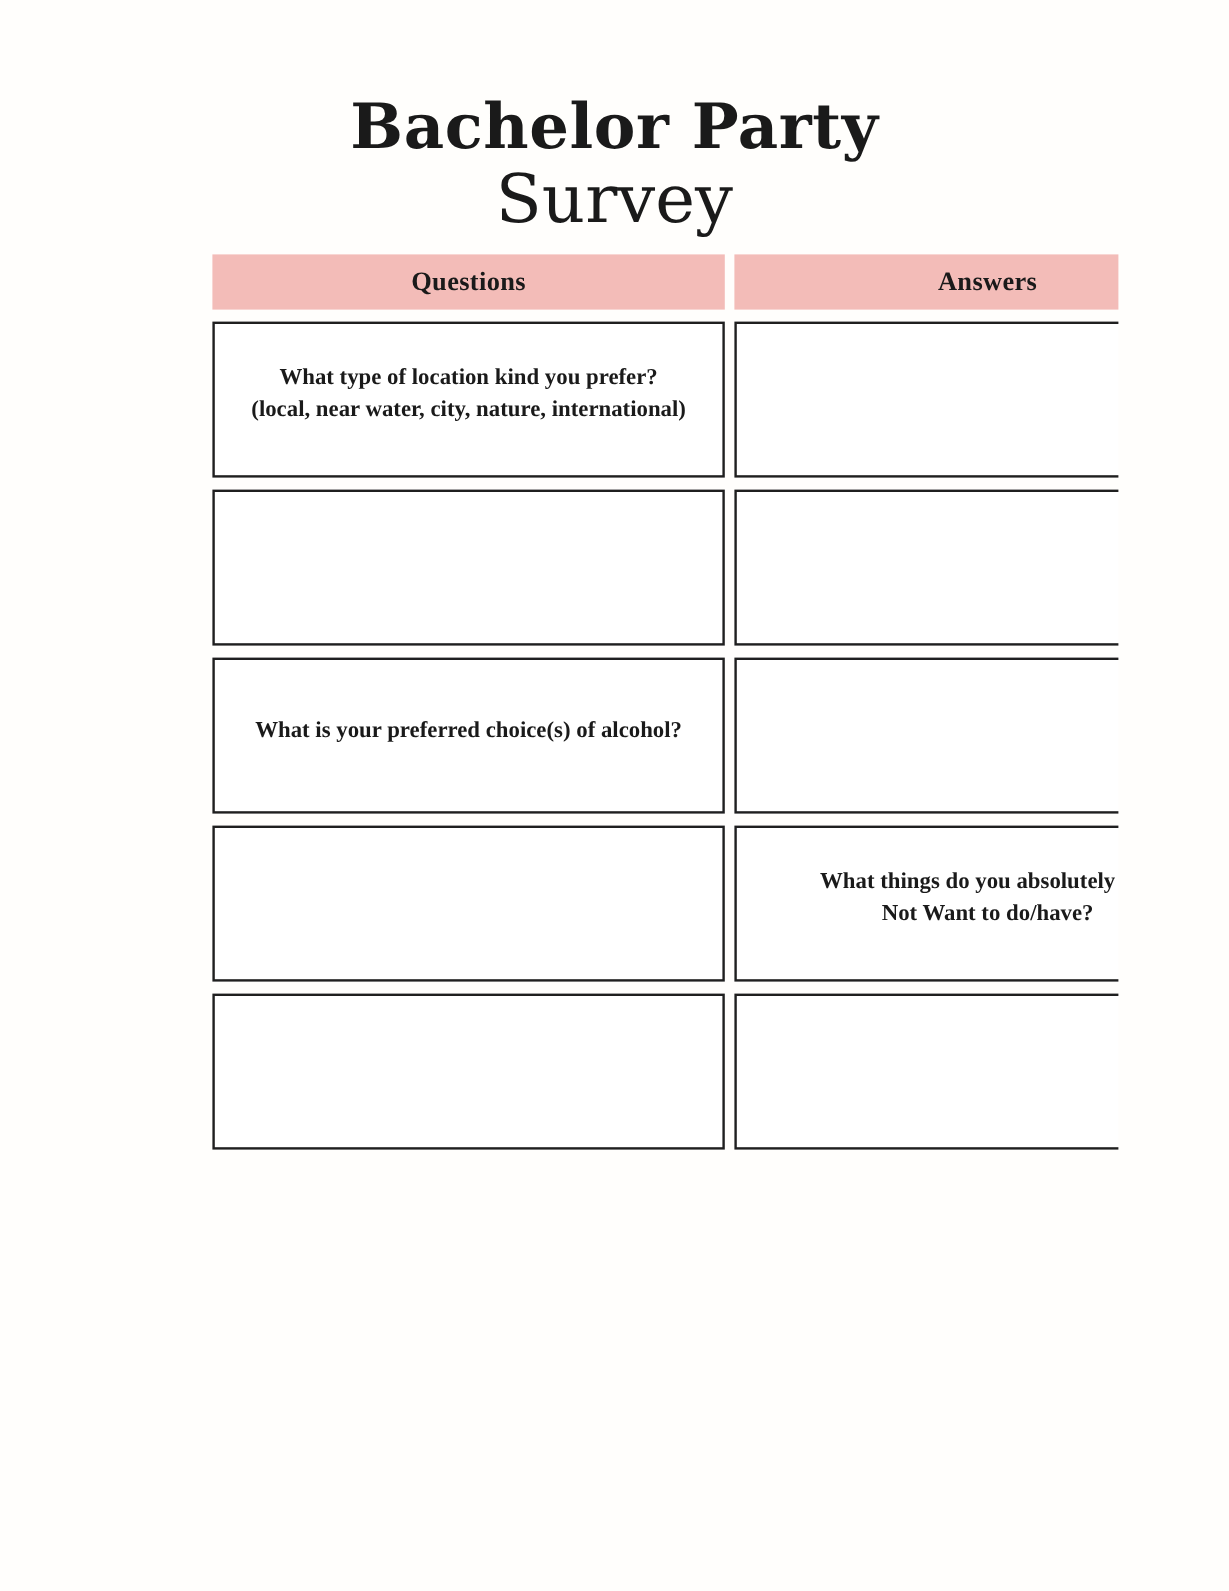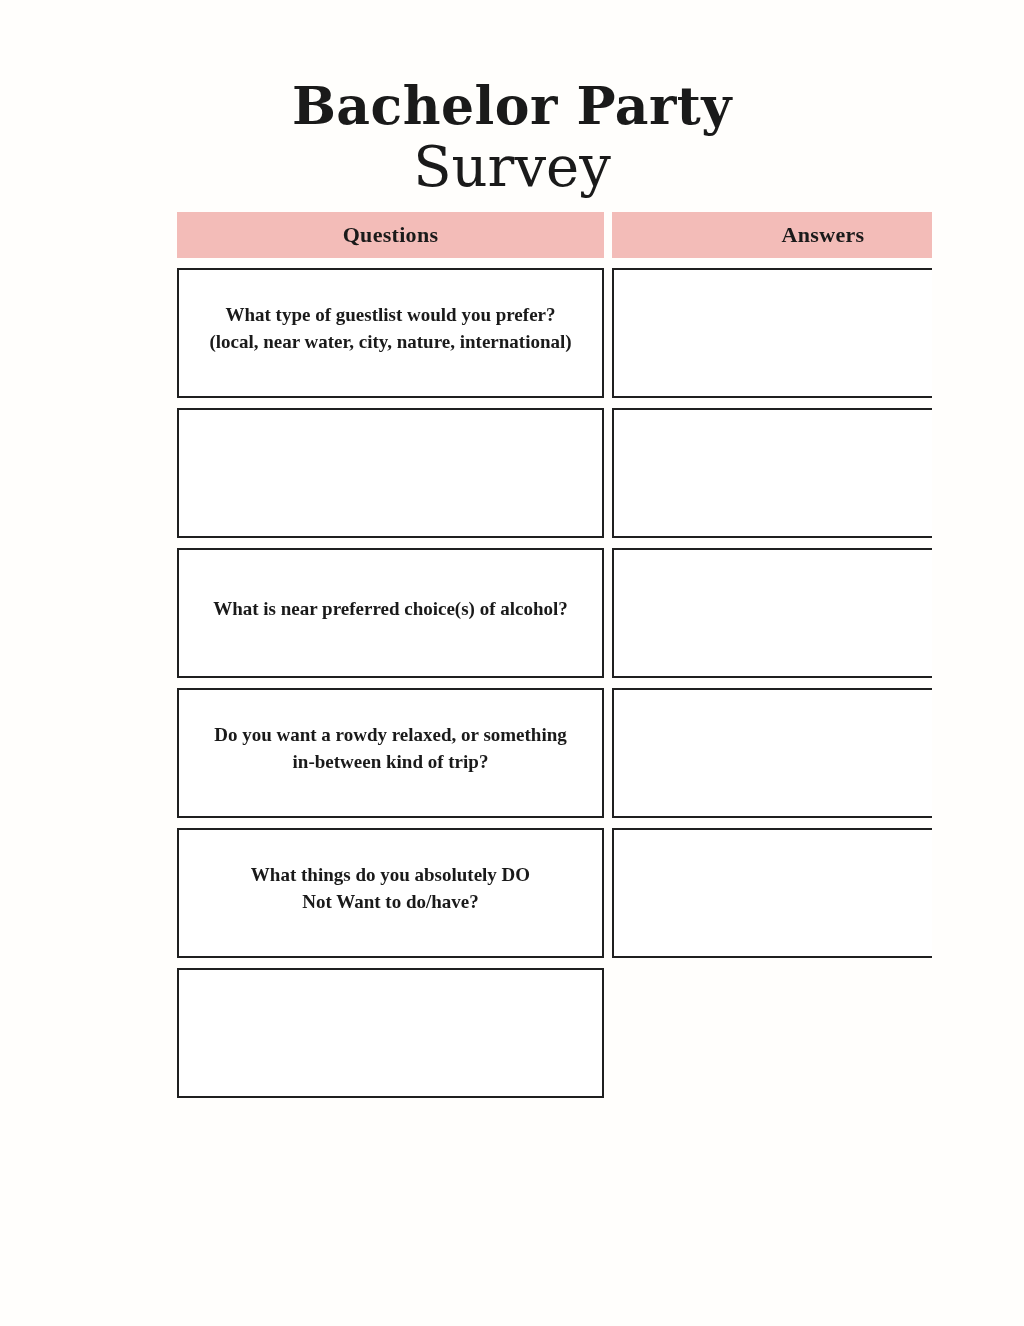--- a/index.html
+++ b/index.html
@@ -102,7 +102,7 @@
     </div>
 
     <div class="cell qcell">
-      <span class="qtext">What type of guestlist would you prefer?
+      <span class="qtext">What type of location kind you prefer?
 (local, near water, city, nature, international)</span>
     </div>
     <div class="cell acell"></div>

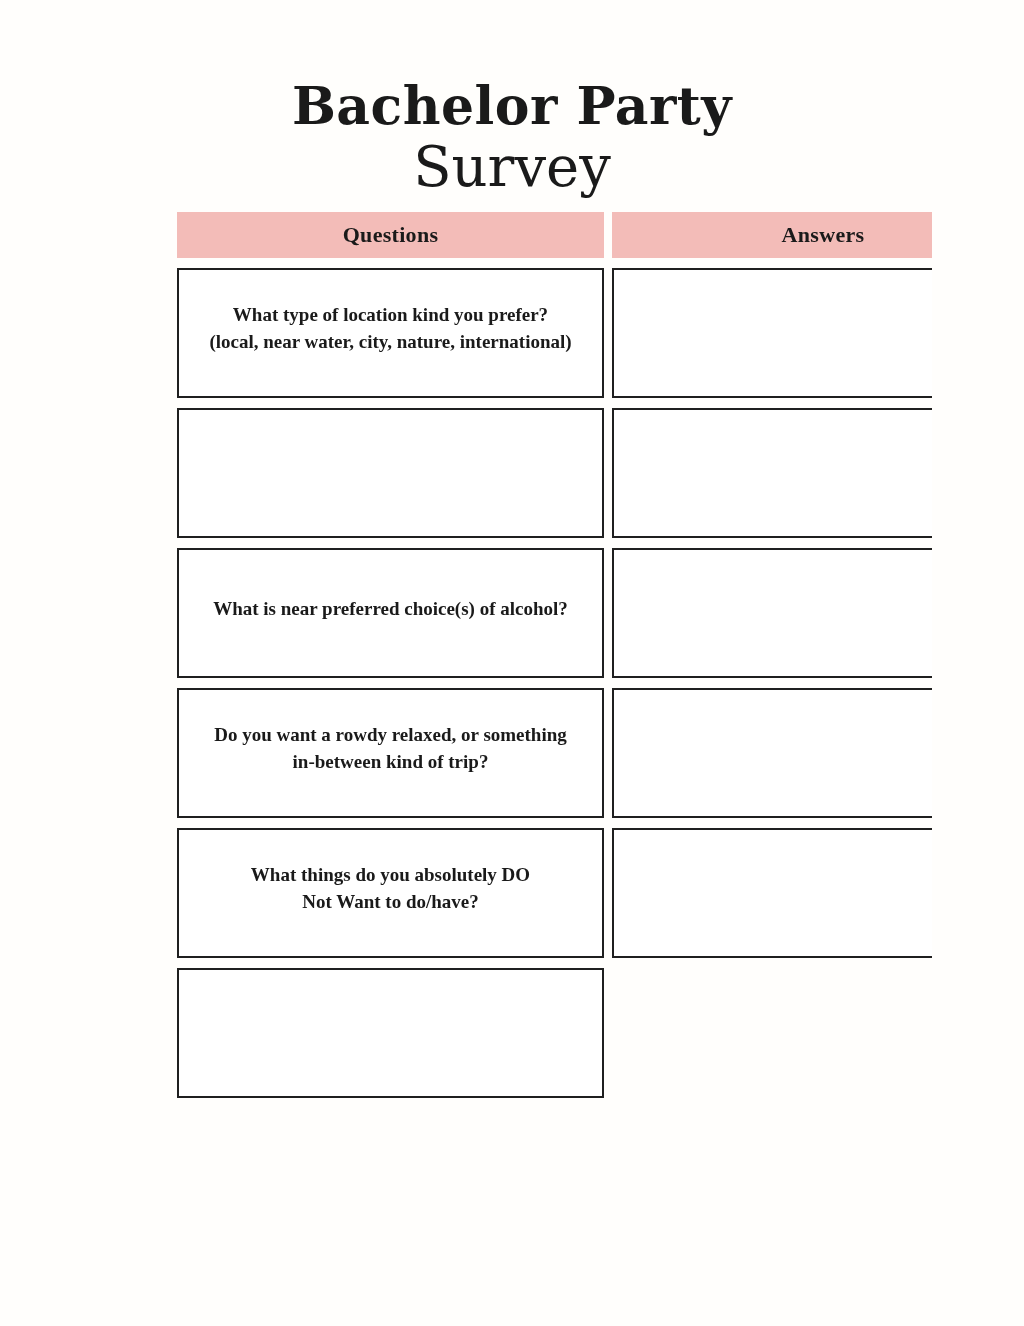--- a/index.html
+++ b/index.html
@@ -112,7 +112,7 @@
     <div class="cell acell"></div>
 
     <div class="cell qcell">
-      <span class="qtext">What is near preferred choice(s) of alcohol?</span>
+      <span class="qtext">What is your preferred choice(s) of alcohol?</span>
     </div>
     <div class="cell acell"></div>
 

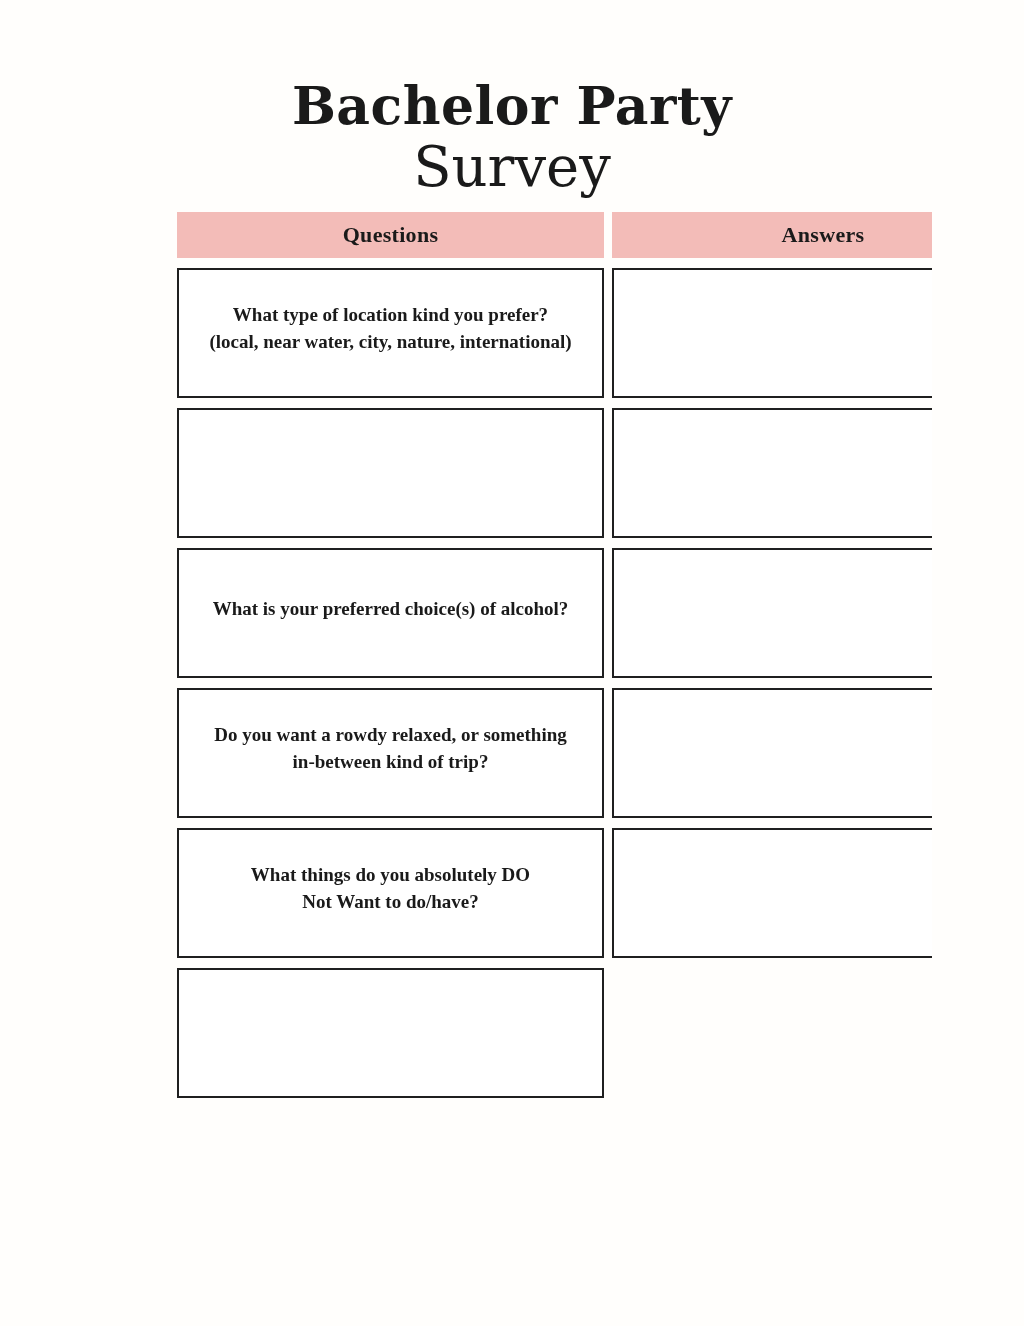--- a/index.html
+++ b/index.html
@@ -116,10 +116,6 @@
     </div>
     <div class="cell acell"></div>
 
-    <div class="cell qcell">
-      <span class="qtext">Do you want a rowdy relaxed, or something
-in-between kind of trip?</span>
-    </div>
     <div class="cell acell"></div>
 
     <div class="cell qcell">

